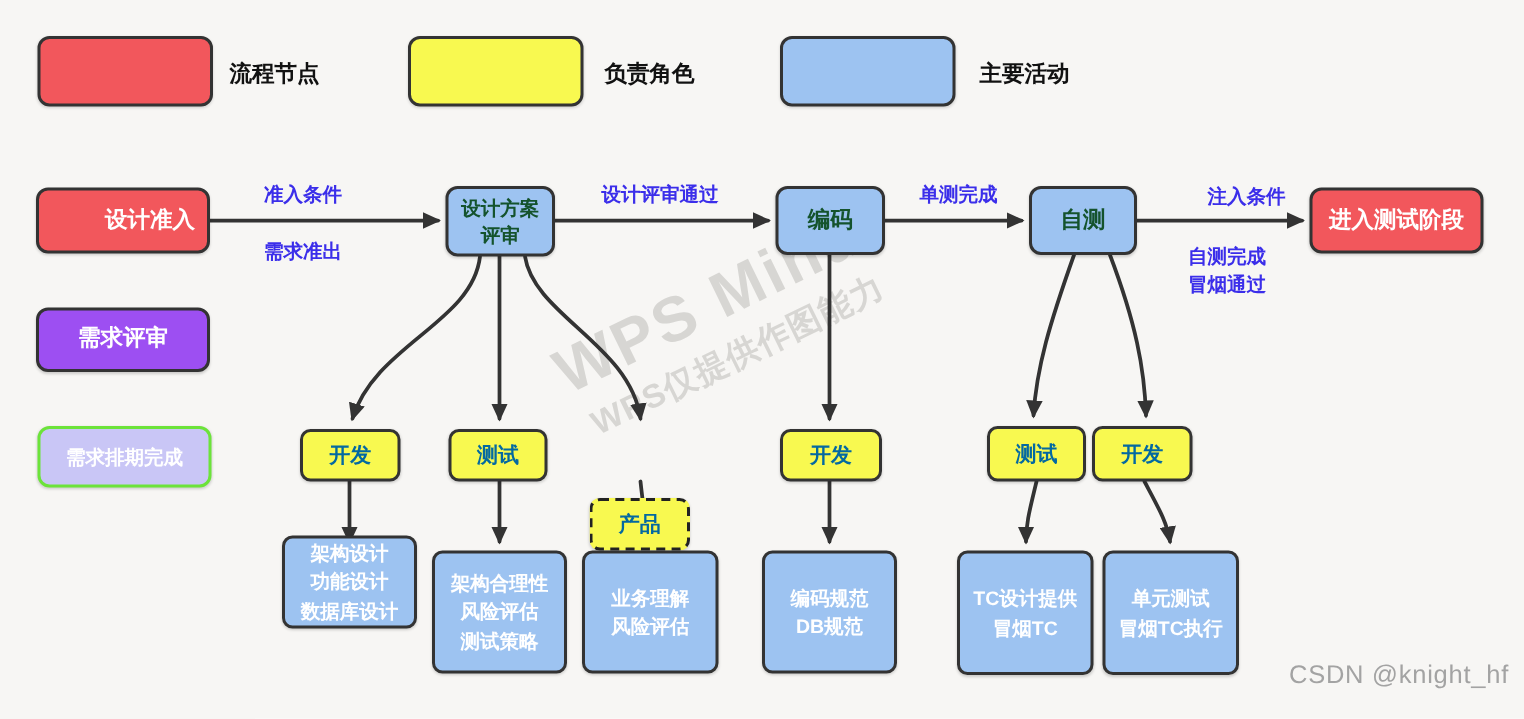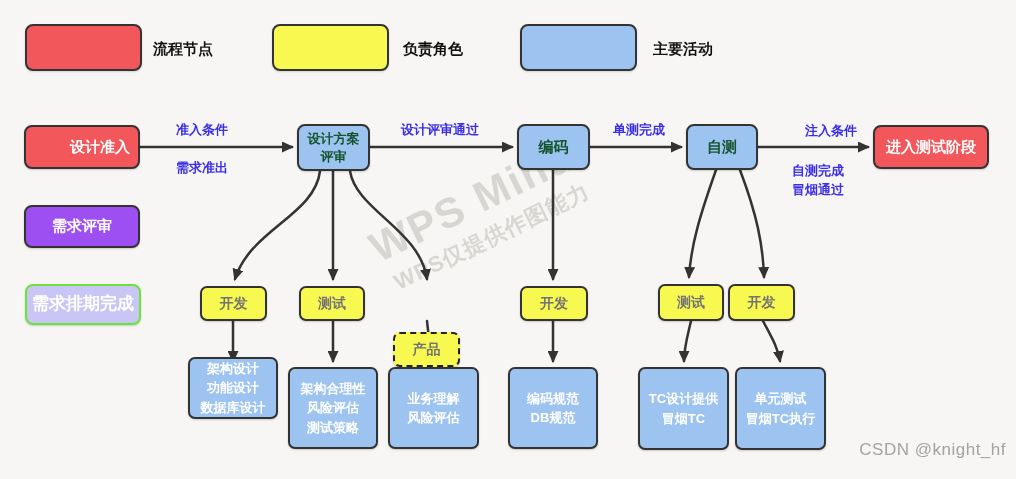--- a/index.html
+++ b/index.html
@@ -52,7 +52,7 @@
   .blue{background:#9dc3f1;color:#14532d;font-size:15px;}
   .blue.small{font-size:13px;}
   .purple{background:#9d4ff2;color:#fff;font-size:15px;}
-  .lavender{background:#c9c6f6;color:#fff;border:2.5px solid #6ce33a;font-size:17px;}
+  .lavender{background:#c9c6f6;color:#fff;border:2.5px solid #6ce33a;font-size:13px;}
   .yellow{background:#f8f950;color:#737373;font-size:14px;border-radius:7px;}
   .yellow.dashed{border:2.5px dashed #222;margin-top:46px;}
   .activity{background:#9dc3f1;color:#fff;font-size:13px;border-radius:7px;line-height:1.5;}

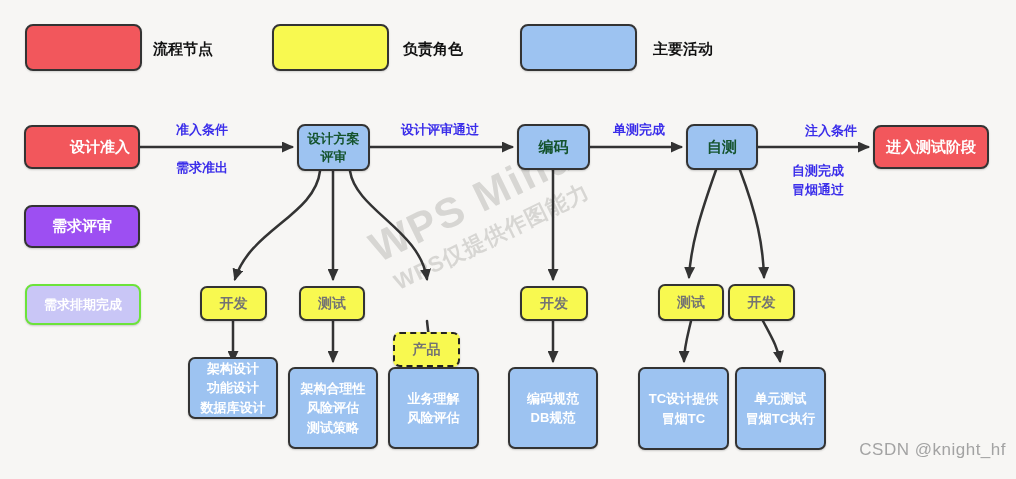--- a/index.html
+++ b/index.html
@@ -53,7 +53,7 @@
   .blue.small{font-size:13px;}
   .purple{background:#9d4ff2;color:#fff;font-size:15px;}
   .lavender{background:#c9c6f6;color:#fff;border:2.5px solid #6ce33a;font-size:13px;}
-  .yellow{background:#f8f950;color:#737373;font-size:14px;border-radius:7px;}
+  .yellow{background:#f8f950;color:#0369a1;font-size:14px;border-radius:7px;}
   .yellow.dashed{border:2.5px dashed #222;margin-top:46px;}
   .activity{background:#9dc3f1;color:#fff;font-size:13px;border-radius:7px;line-height:1.5;}
   

